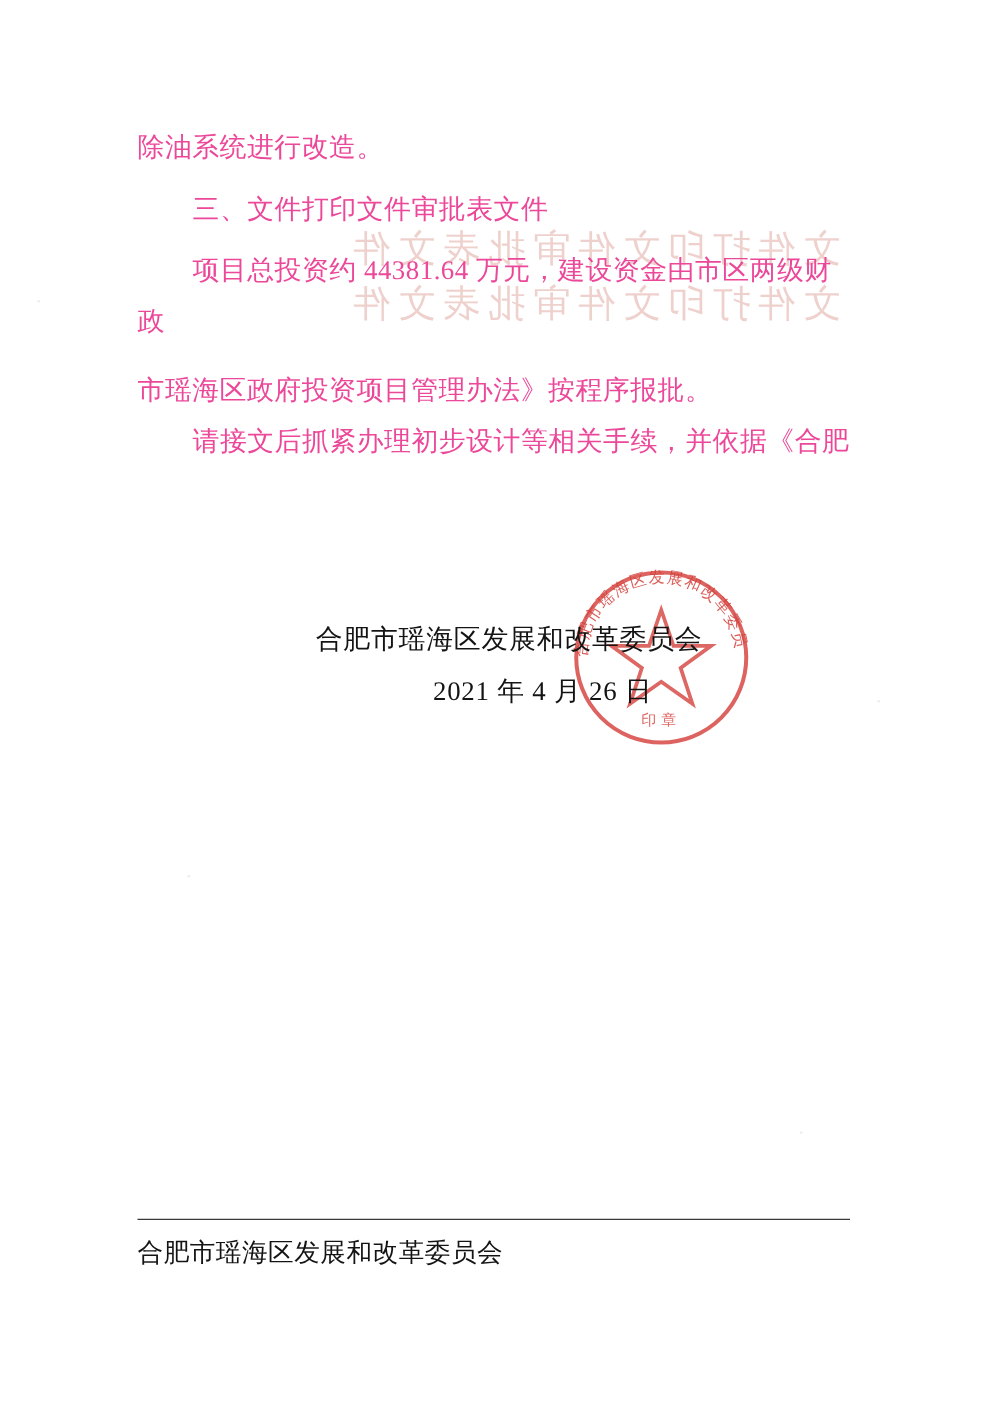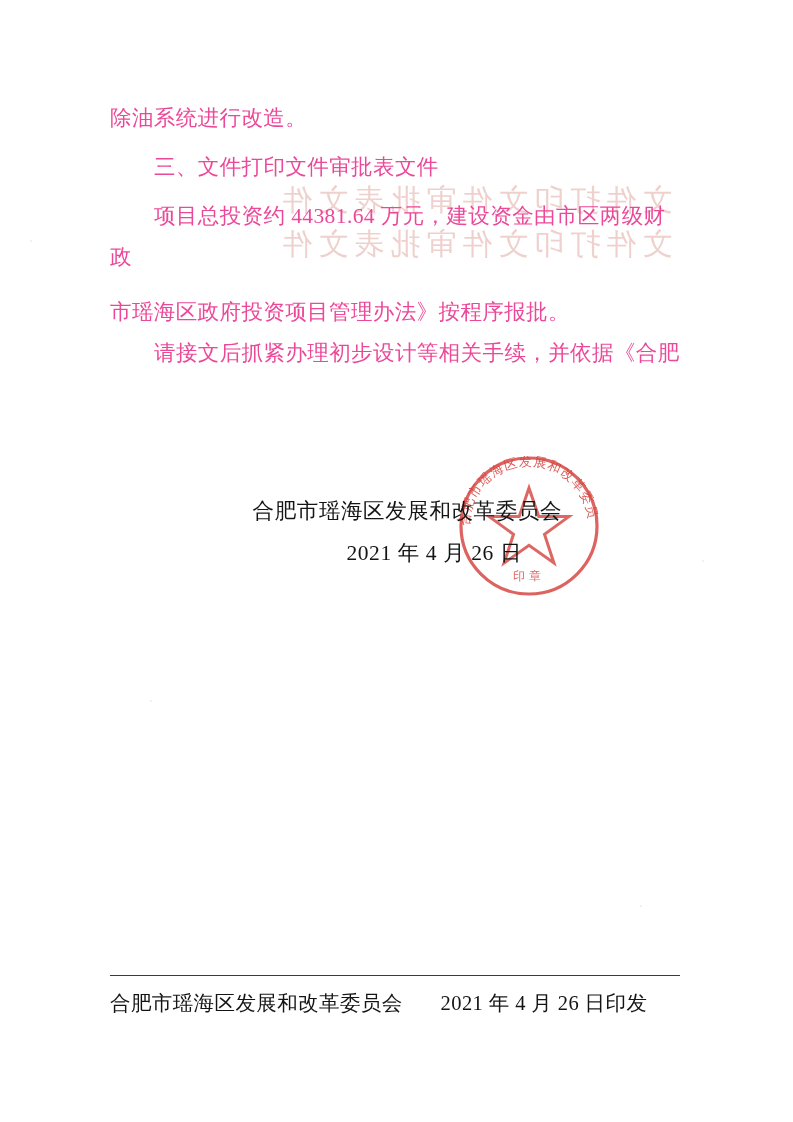--- a/index.html
+++ b/index.html
@@ -184,7 +184,6 @@
   <div class="footer-rule"></div>
   <div class="footer">
     <span class="footer-left">合肥市瑶海区发展和改革委员会</span>
-    <span class="footer-right">2021 年 4 月 26 日印发</span>
   </div>
 
   <div class="speck" style="left:30px;  top:240px;  width:2px; height:2px;"></div>

